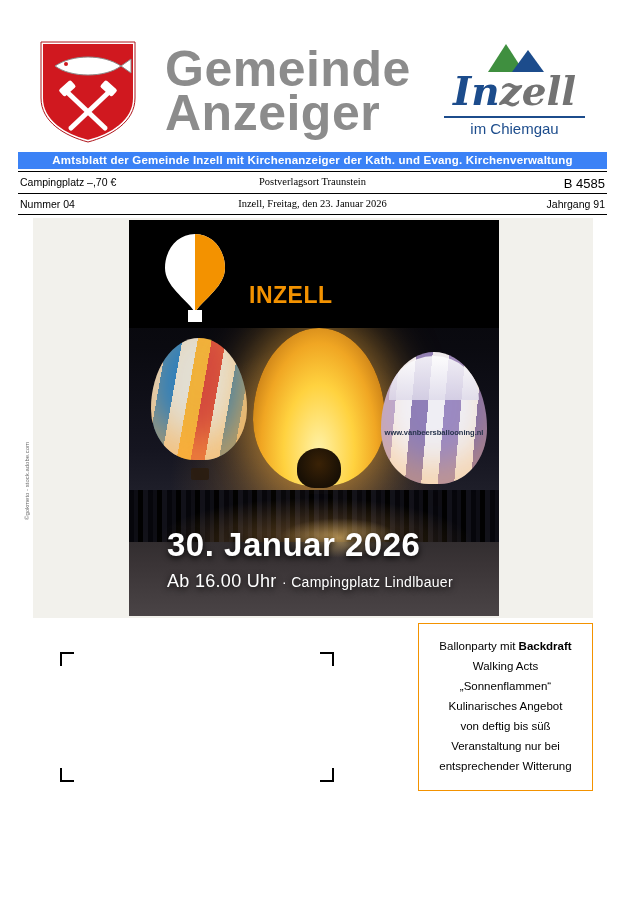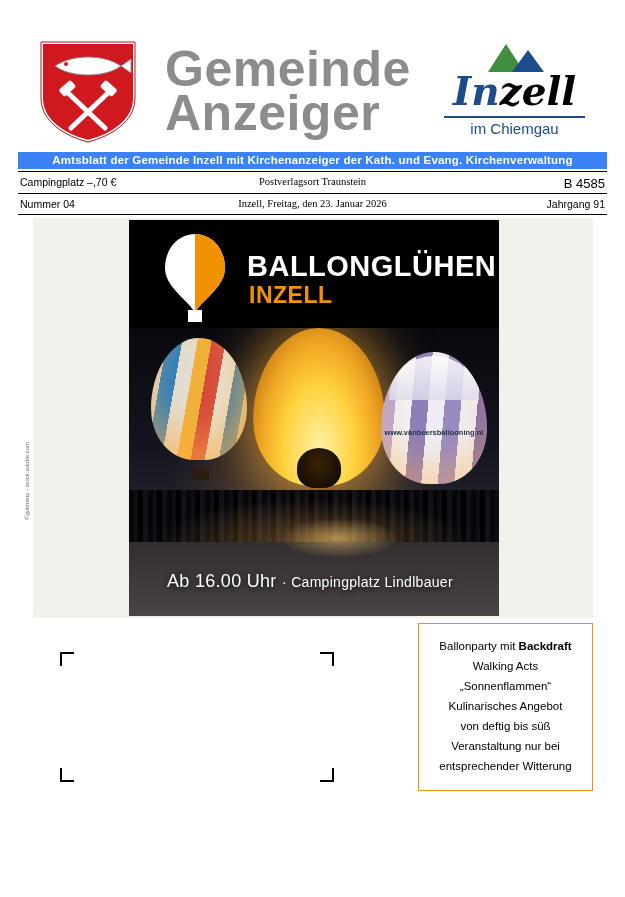--- a/index.html
+++ b/index.html
@@ -69,7 +69,7 @@
     color: #1c4c8c;
     letter-spacing: 0px;
   }
-  .logo-word .ll { color: #000000; }
+  .logo-word .ll { color: #737373; }
   .logo-rule {
     position: absolute;
     left: 12px; top: 76px;

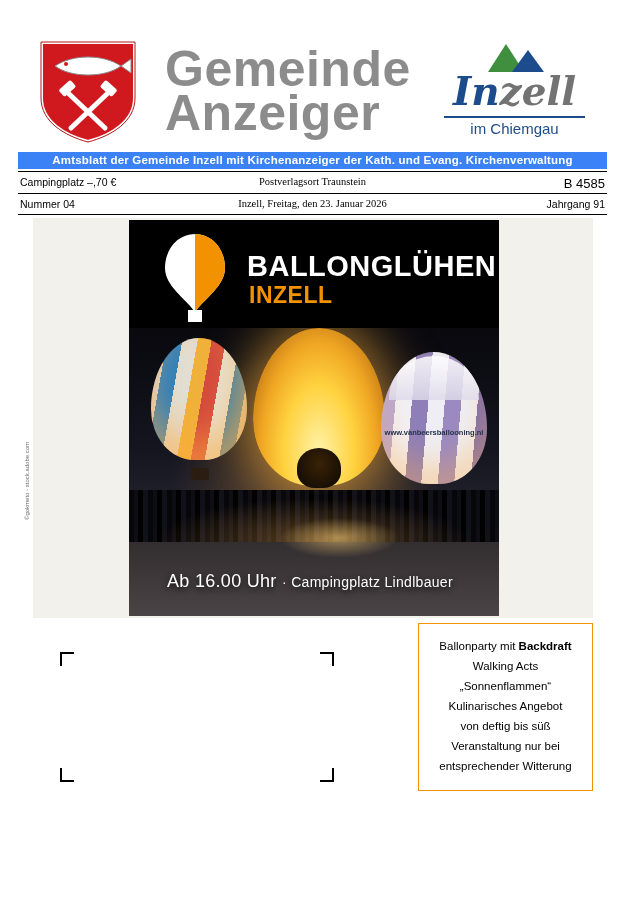--- a/index.html
+++ b/index.html
@@ -453,7 +453,6 @@
           </svg>
           <div class="year">2026</div>
         </div>
-        <div class="poster-title">BALLONGLÜHEN</div>
         <div class="poster-sub">INZELL</div>
 
         <div class="poster-time">

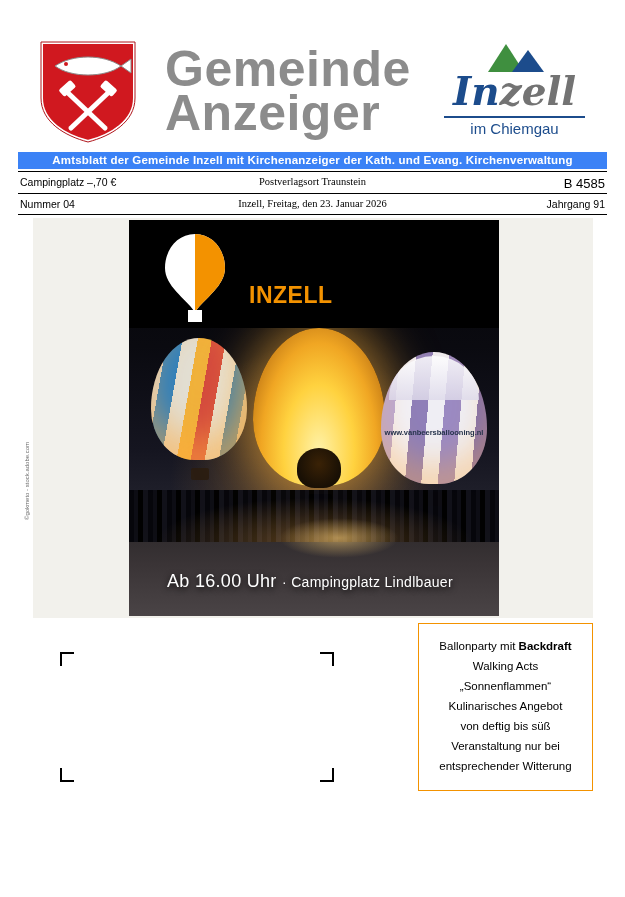--- a/index.html
+++ b/index.html
@@ -455,6 +455,7 @@
         </div>
         <div class="poster-sub">INZELL</div>
 
+        <div class="poster-date">30. Januar 2026</div>
         <div class="poster-time">
           <span>Ab 16.00 Uhr</span>
           <span class="place">· Campingplatz Lindlbauer</span>

